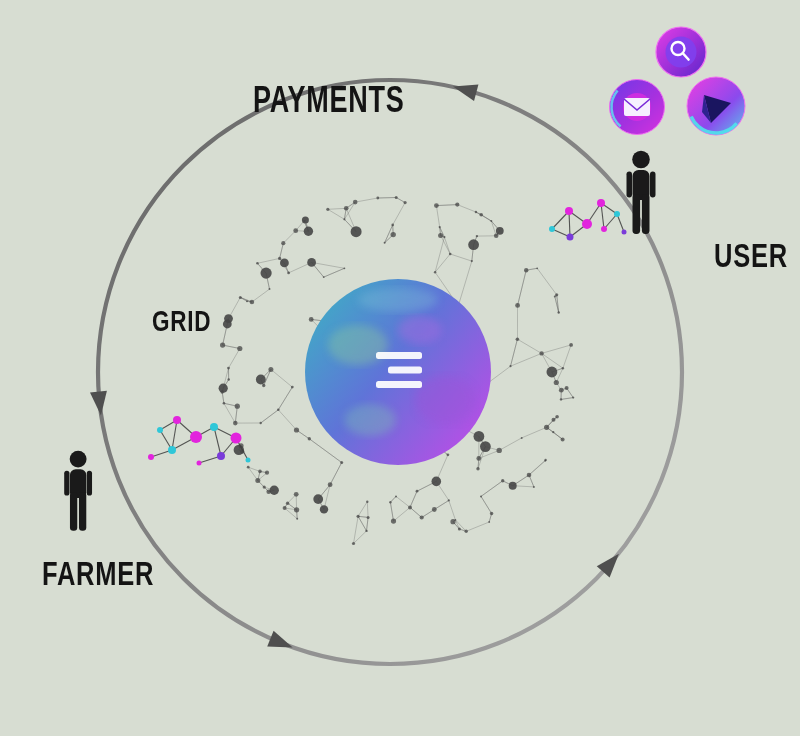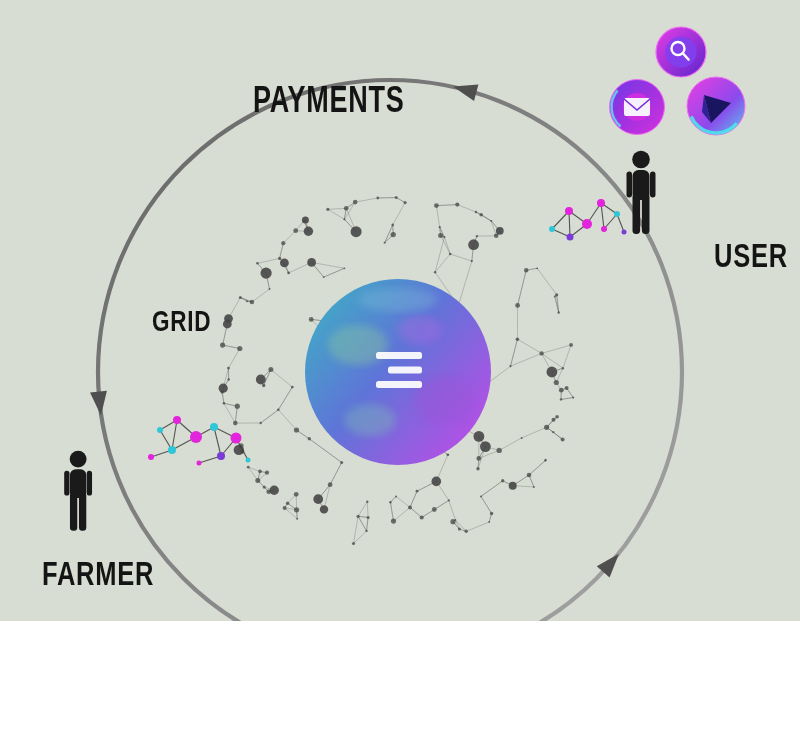--- a/index.html
+++ b/index.html
@@ -5,7 +5,7 @@
   html,body{margin:0;padding:0;}
   .stage{
     position:relative;
-    width:800px;height:621px;
+    width:800px;height:736px;
     overflow:hidden;
     font-family:"Liberation Sans",sans-serif;
   }

